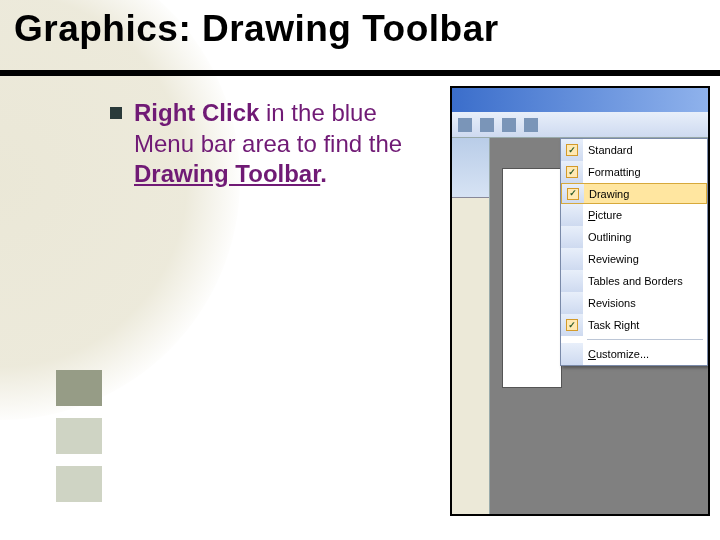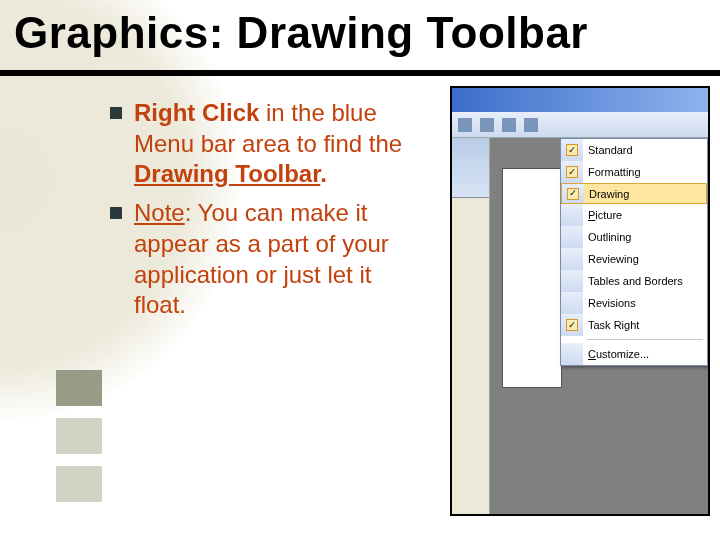--- a/index.html
+++ b/index.html
@@ -31,7 +31,7 @@
   .title {
     position:absolute;
     left:14px; top:8px;
-    font-size:44px;
+    font-size:37px;
     font-weight:700;
     font-family: Arial, sans-serif;
     color:#000;

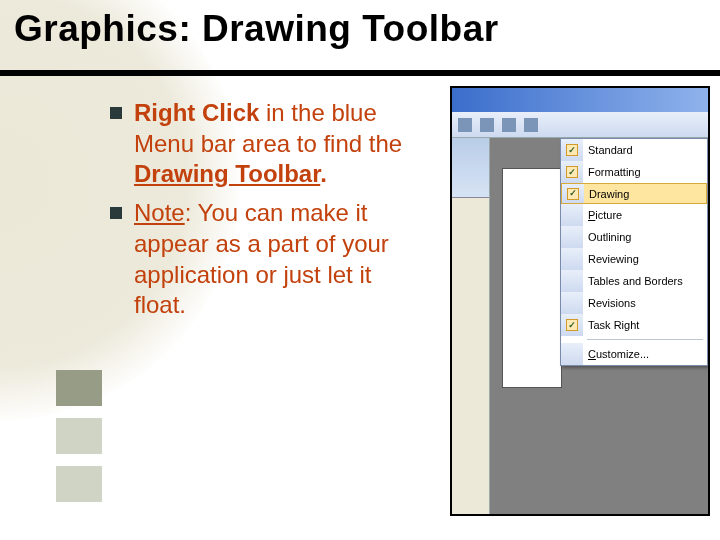--- a/index.html
+++ b/index.html
@@ -62,7 +62,7 @@
   .bullet-text {
     font-size:24px;
     line-height:1.28;
-    color:#c2410c;
+    color:#701a75;
   }
   .bold { font-weight:700; }
   .underline { text-decoration:underline; }

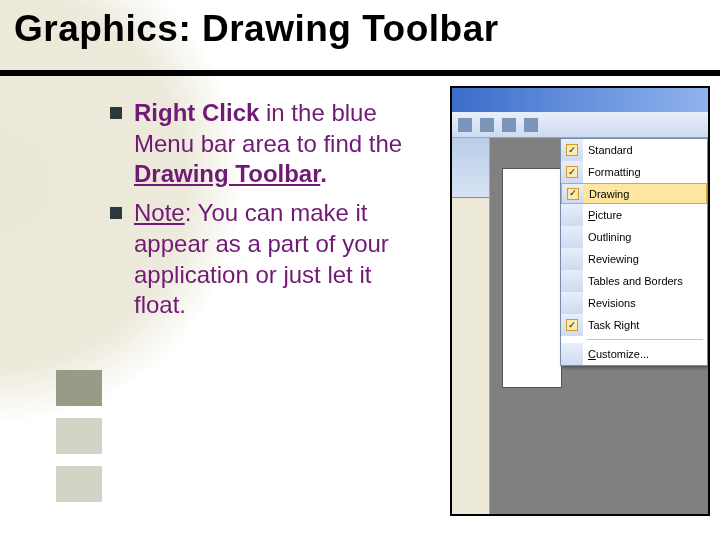--- a/index.html
+++ b/index.html
@@ -177,12 +177,6 @@
       <span class="bold">Right Click</span><span> in the blue Menu bar area to find the </span><span class="bold underline">Drawing Toolbar</span><span class="bold">.</span>
     </div>
   </div>
-  <div class="bullet-row">
-    <div class="bullet-sq"></div>
-    <div class="bullet-text">
-      <span class="underline">Note</span><span>:  You can make it appear as a part of your application or just let it float.</span>
-    </div>
-  </div>
 </div>
 
 <div class="shot">

